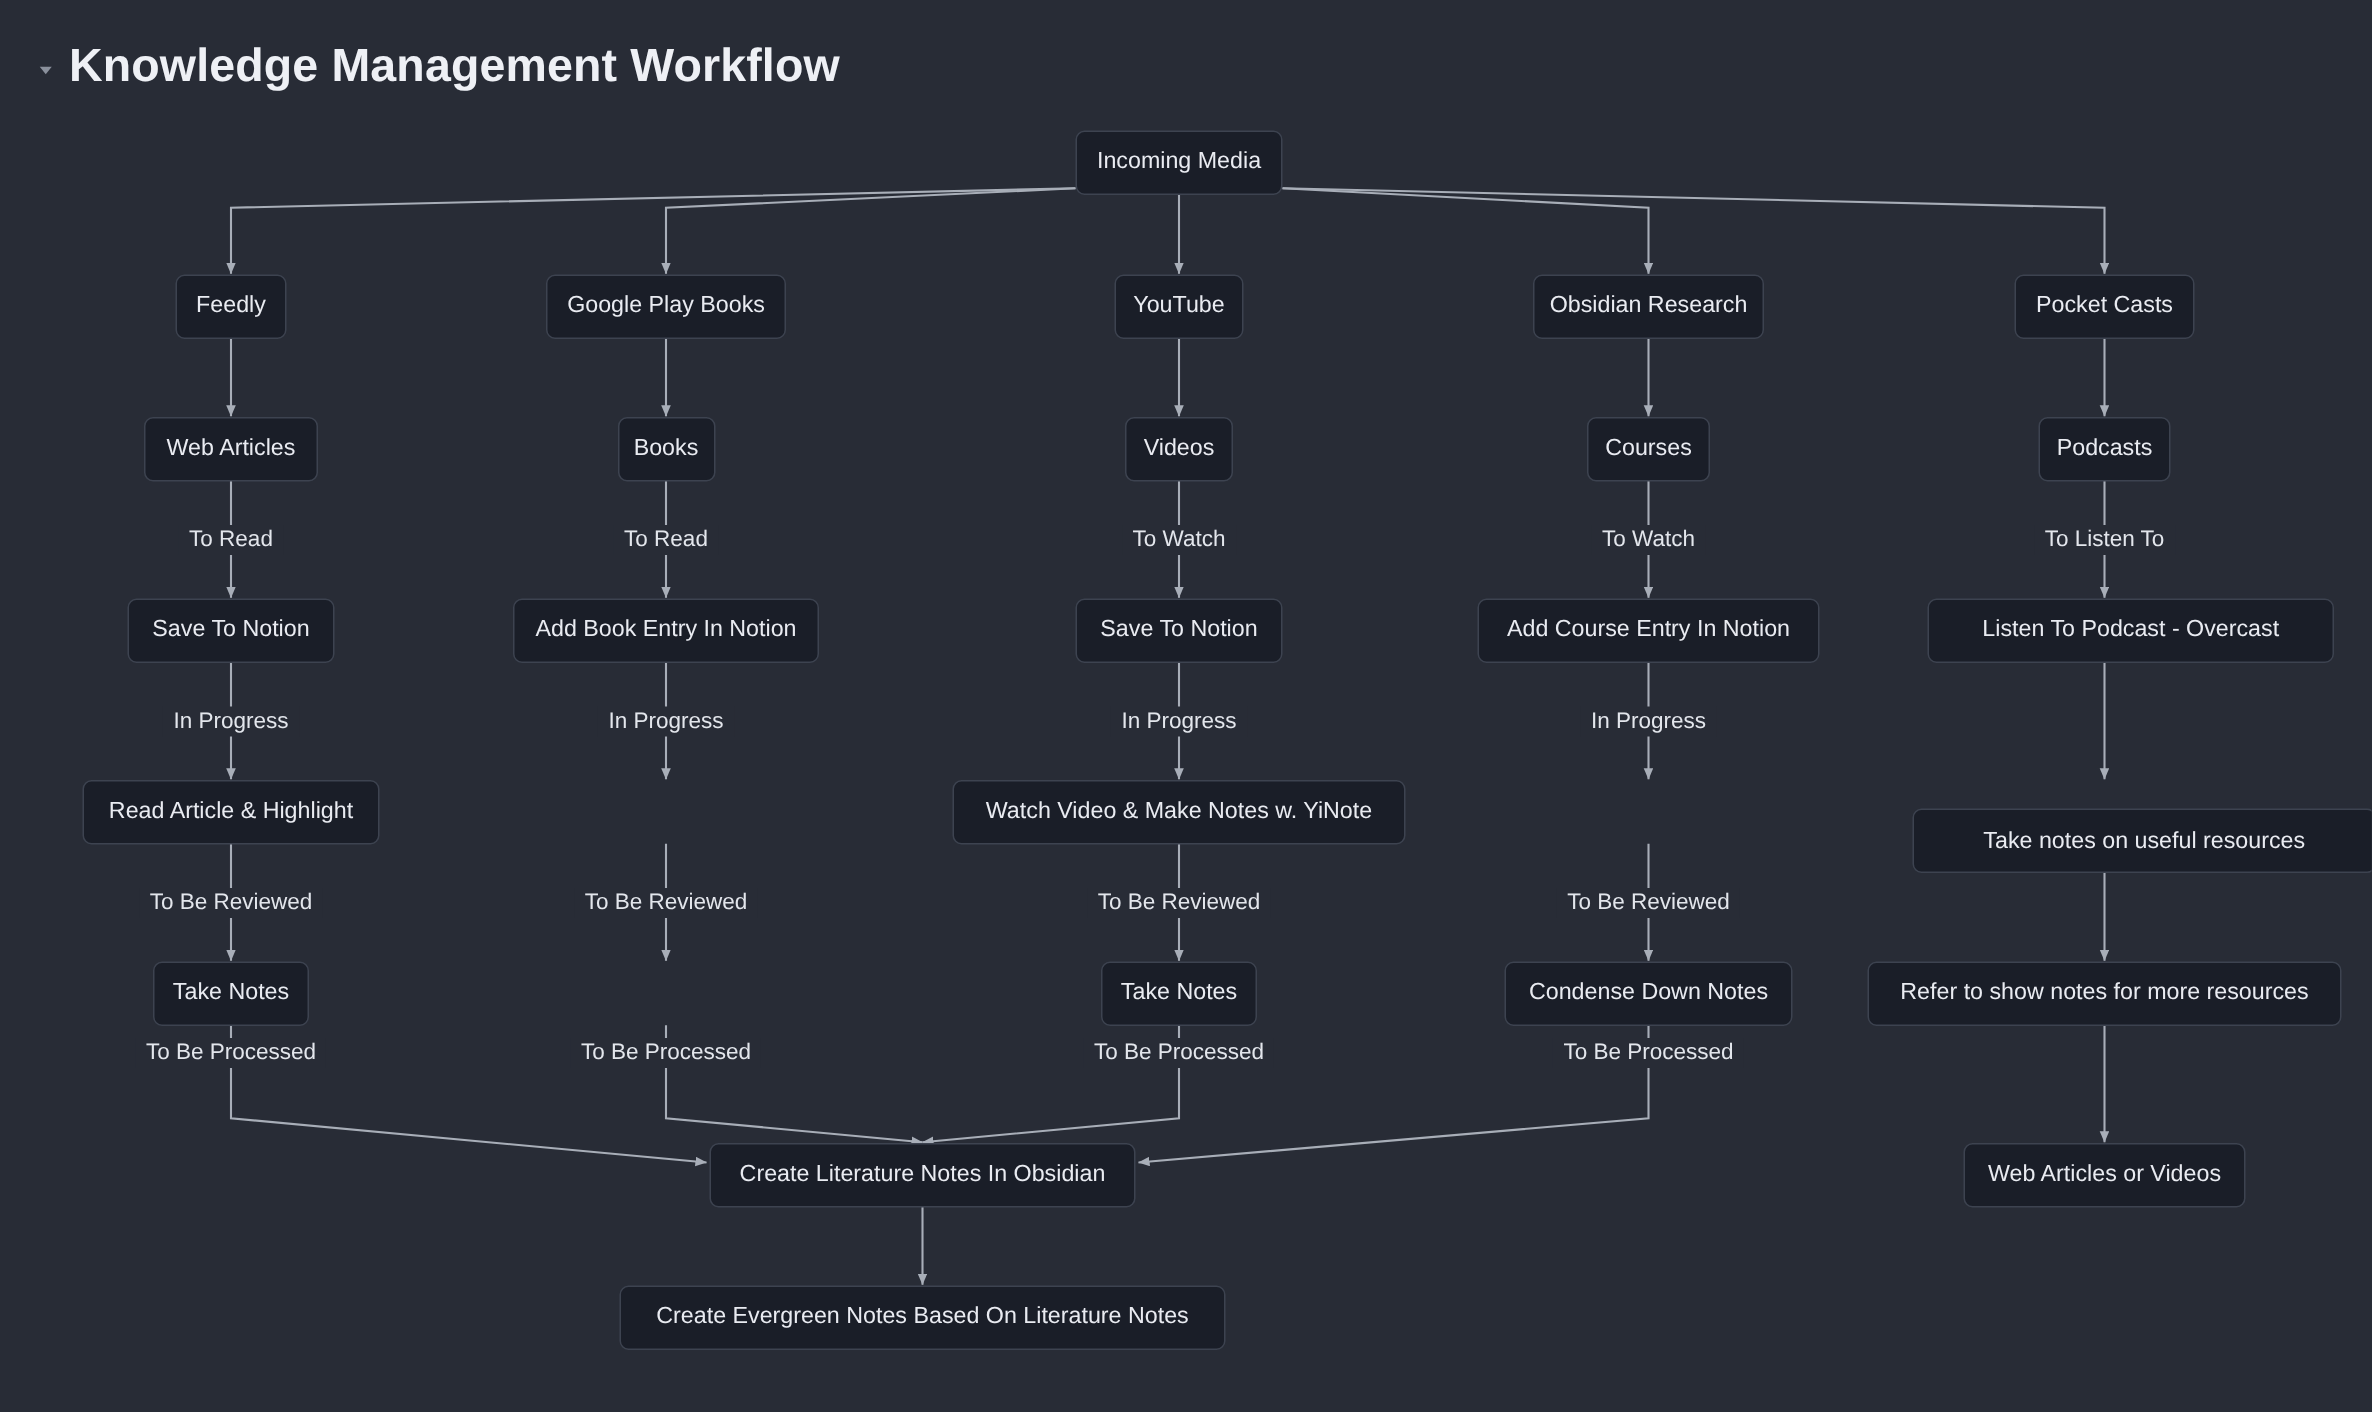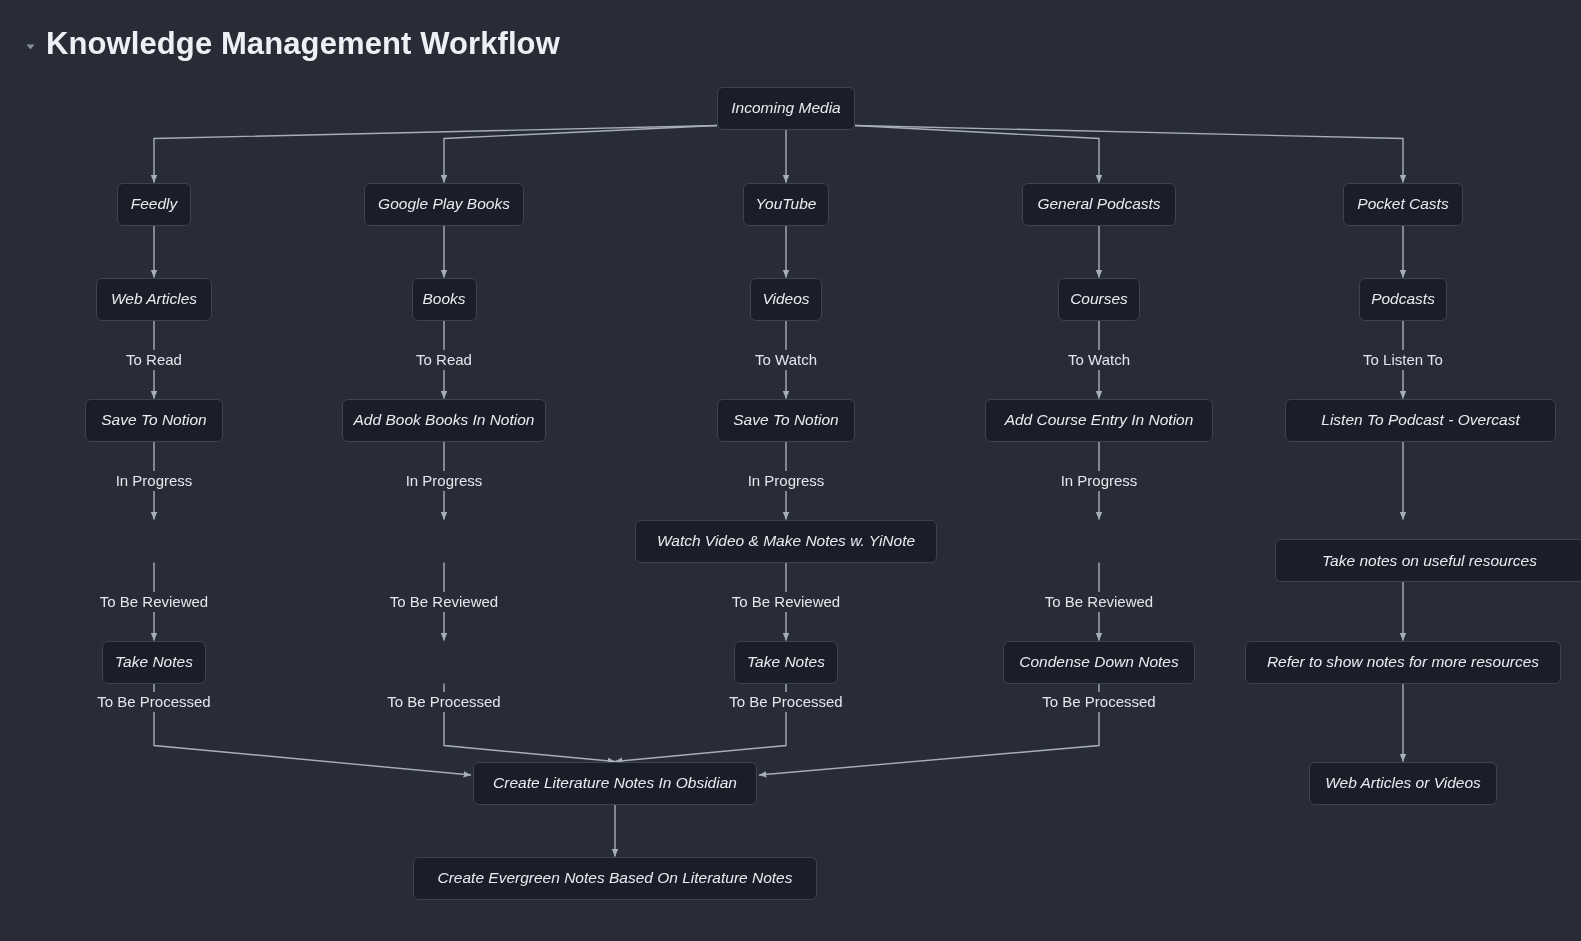--- a/index.html
+++ b/index.html
@@ -83,7 +83,6 @@
     z-index: 3;
     cursor: default;
     line-height: 1;
-    font-style: italic;
   }
   .node.root { font-size: 15.5px; }
   .edge-label {

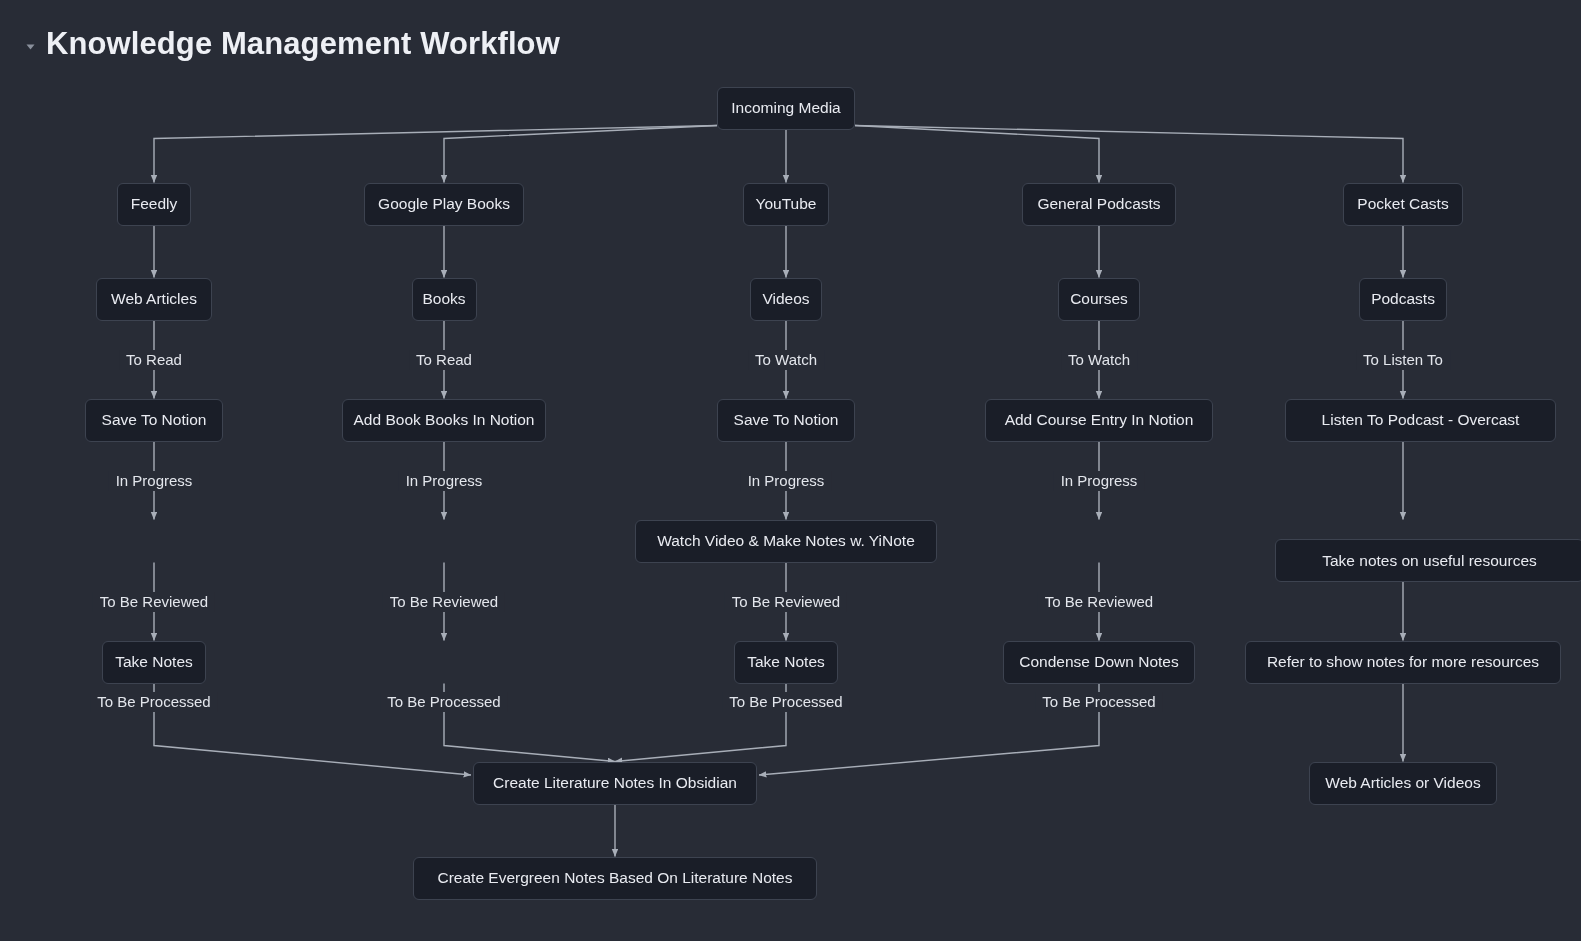--- a/index.html
+++ b/index.html
@@ -167,7 +167,7 @@
         <span>YouTube</span>
       </div>
       <div class="node" style="left: 1022px; top: 182.5px; width: 154px;">
-        <span>General Podcasts</span>
+        <span>Obsidian Research</span>
       </div>
       <div class="node" style="left: 1343px; top: 182.5px; width: 120px;">
         <span>Pocket Casts</span>

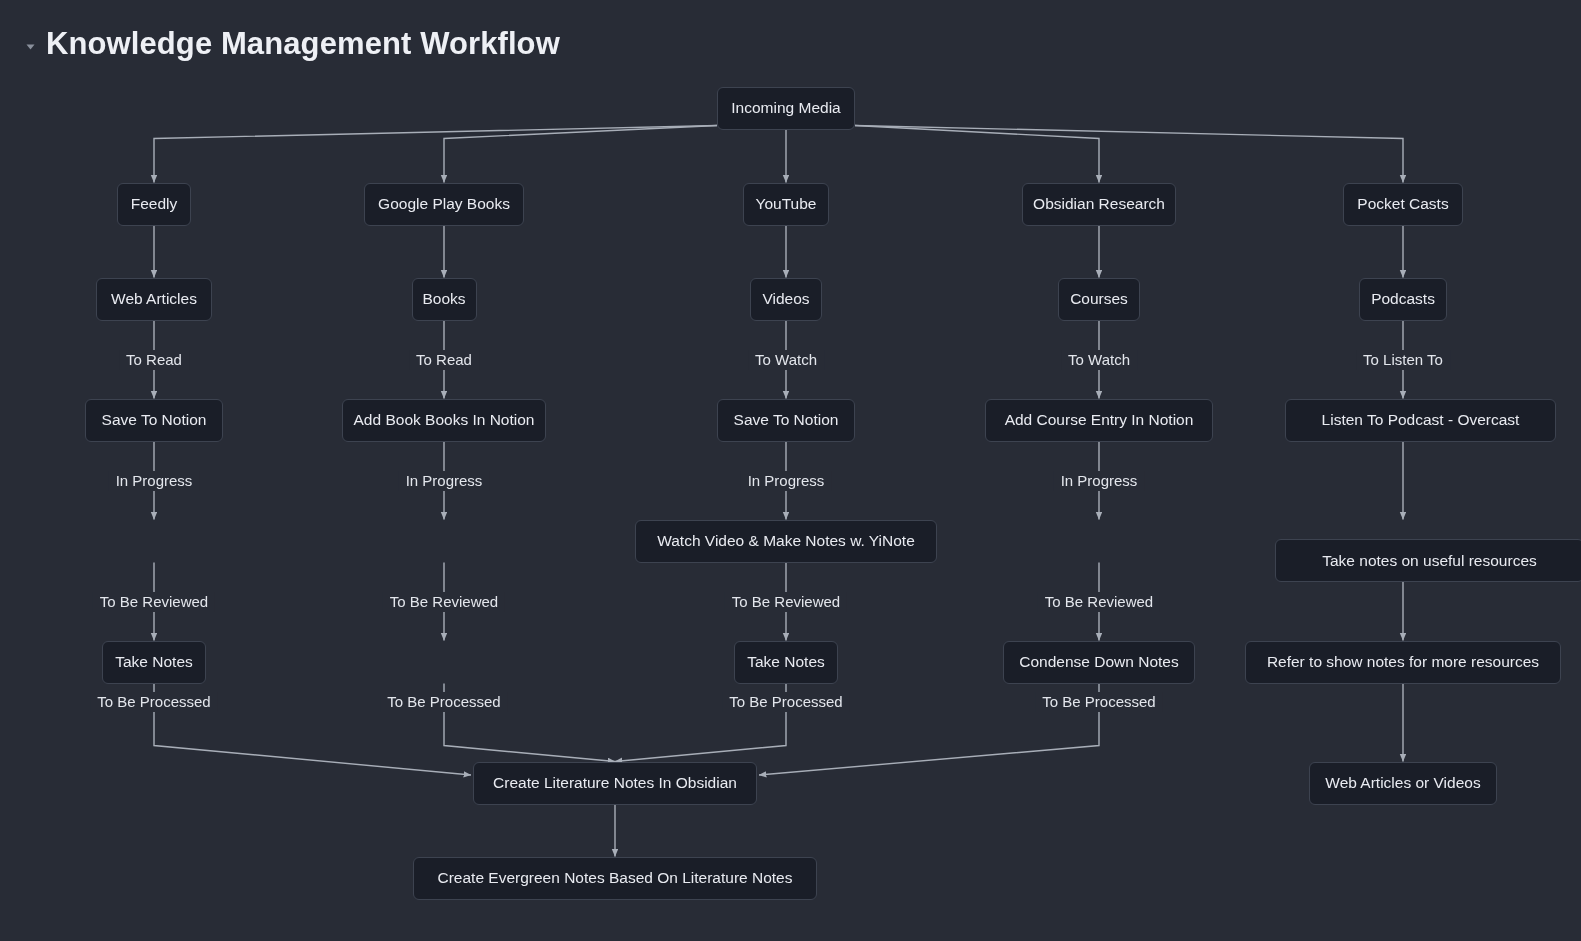--- a/index.html
+++ b/index.html
@@ -191,7 +191,7 @@
         <span>Save To Notion</span>
       </div>
       <div class="node" style="left: 342px; top: 398.5px; width: 204px;">
-        <span>Add Book Books In Notion</span>
+        <span>Add Book Entry In Notion</span>
       </div>
       <div class="node" style="left: 717px; top: 398.5px; width: 138px;">
         <span>Save To Notion</span>

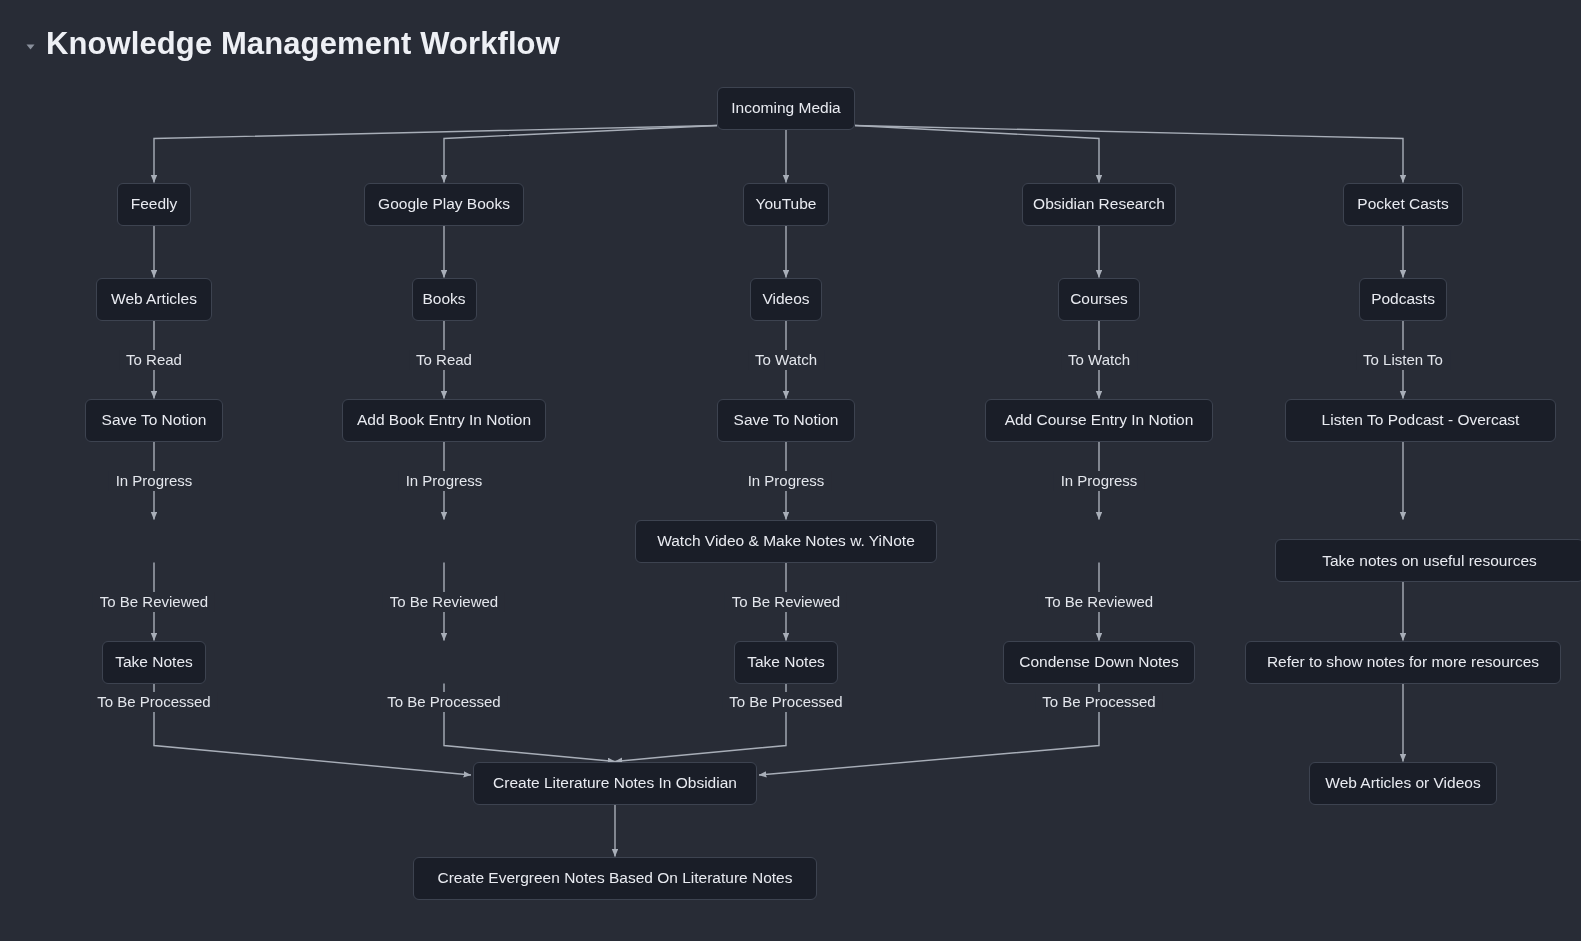--- a/index.html
+++ b/index.html
@@ -202,6 +202,9 @@
       <div class="node" style="left: 1285px; top: 398.5px; width: 271px;">
         <span>Listen To Podcast - Overcast</span>
       </div>
+      <div class="node" style="left: 55px; top: 519.5px; width: 198px;">
+        <span>Read Article &amp; Highlight</span>
+      </div>
       <div class="node" style="left: 635px; top: 519.5px; width: 302px;">
         <span>Watch Video &amp; Make Notes w. YiNote</span>
       </div>

